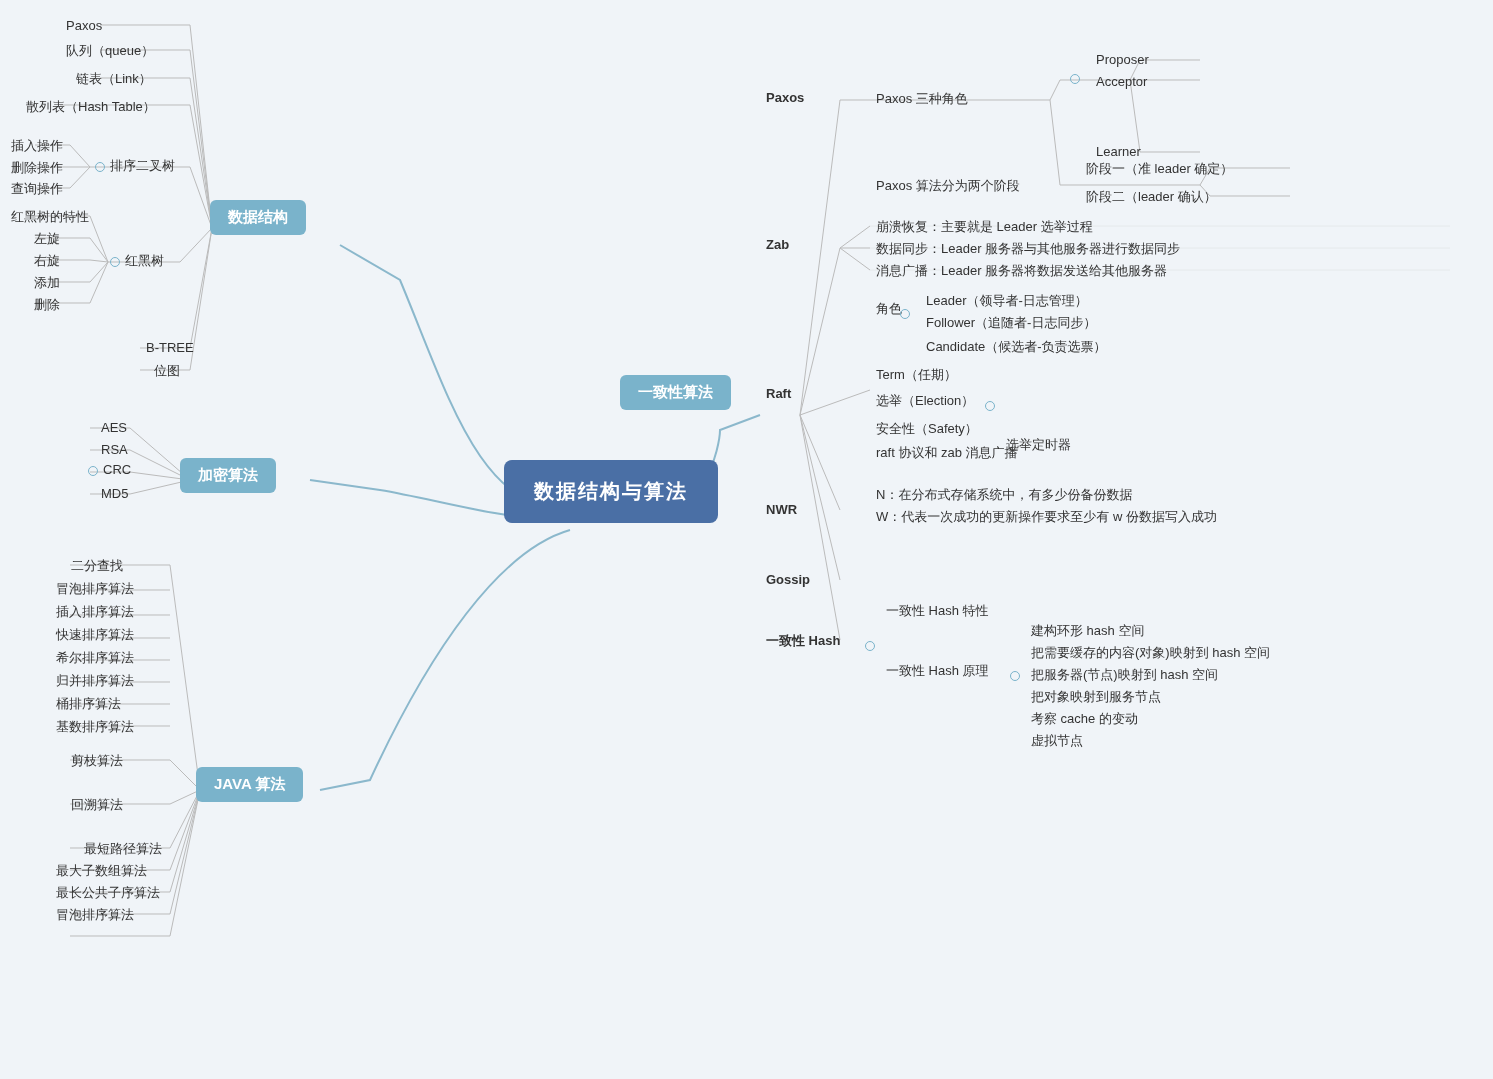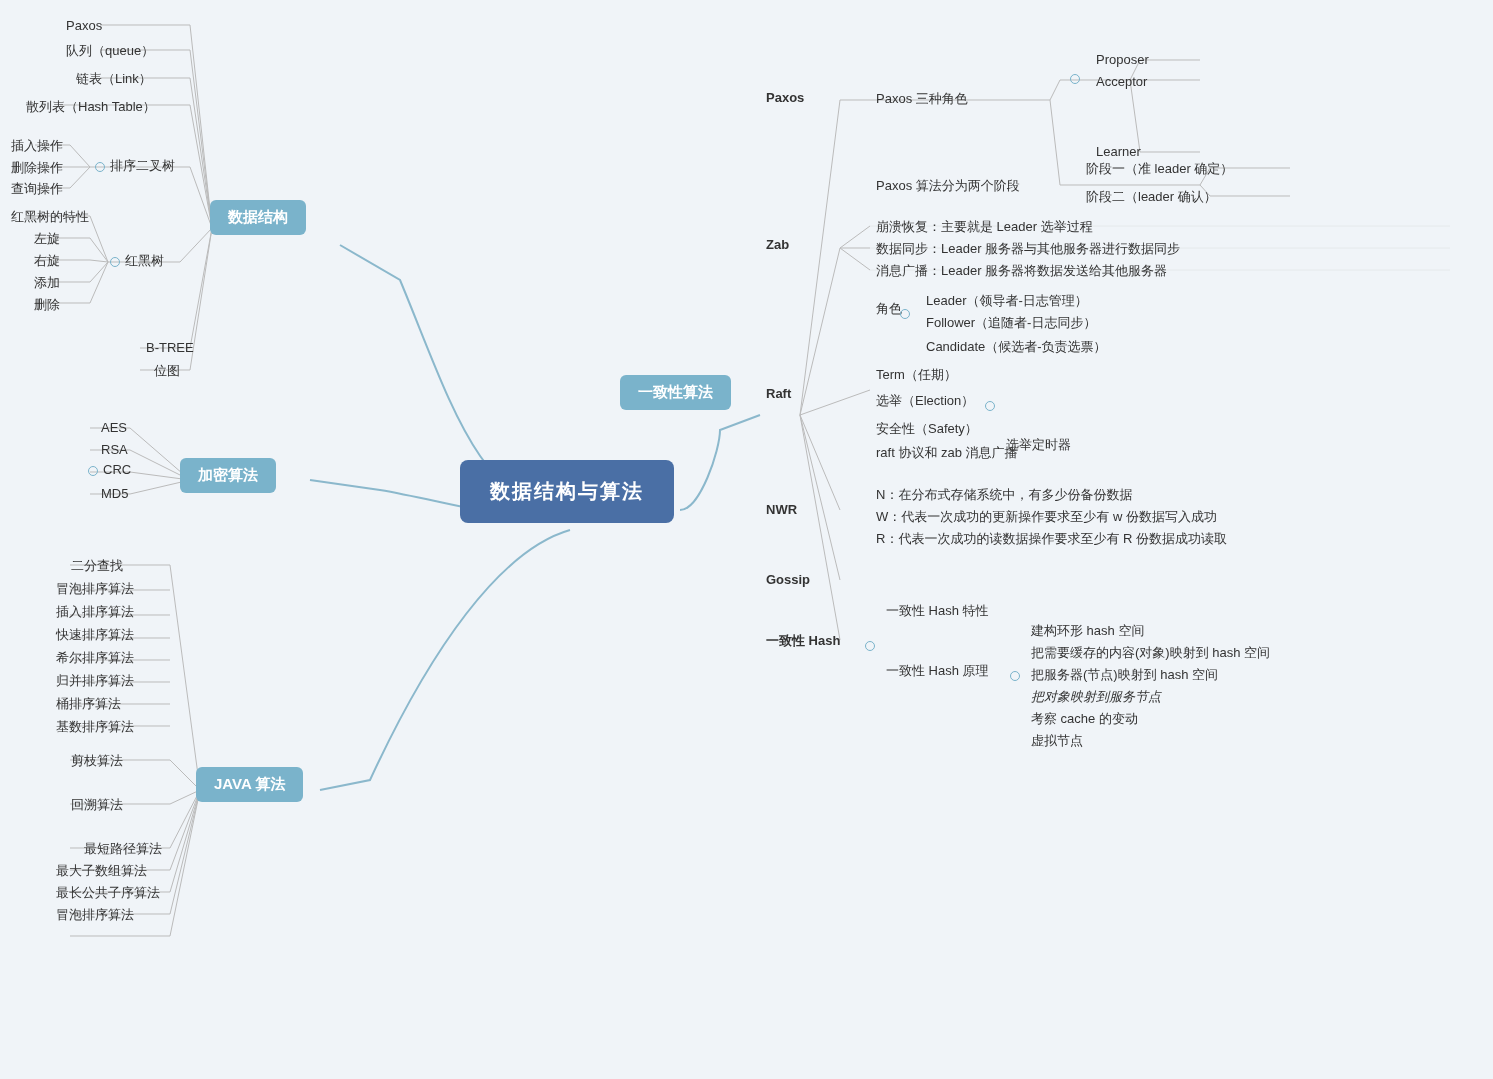--- a/index.html
+++ b/index.html
@@ -37,6 +37,7 @@
       font-size: 20px;
       font-weight: bold;
       letter-spacing: 2px;
+      margin-left: 44px;
     }
     .node.category {
       background: #7ab3cb;

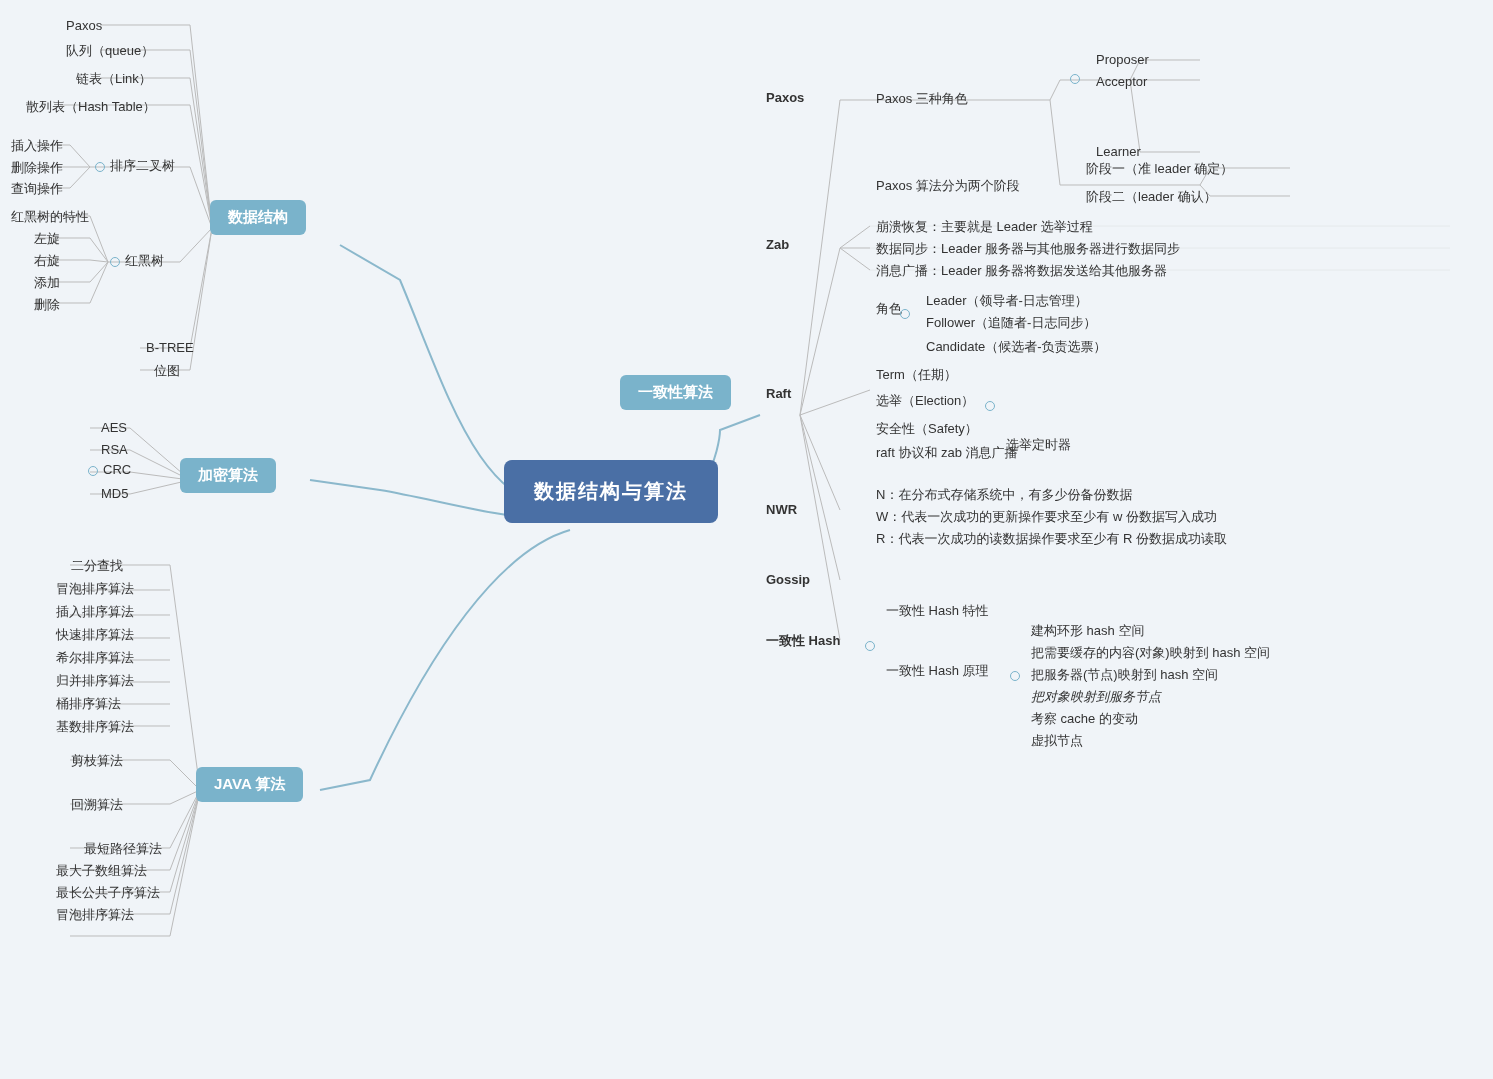--- a/index.html
+++ b/index.html
@@ -270,7 +270,6 @@
 <div class="node leaf" style="left:760px; top:500px; font-weight:bold;">NWR</div>
 <div class="node leaf" style="left:870px; top:484px;">N：在分布式存储系统中，有多少份备份数据</div>
 <div class="node leaf" style="left:870px; top:506px;">W：代表一次成功的更新操作要求至少有 w 份数据写入成功</div>
-<div class="node leaf" style="left:870px; top:528px;">R：代表一次成功的读数据操作要求至少有 R 份数据成功读取</div>
 
 <div class="node leaf" style="left:760px; top:570px; font-weight:bold;">Gossip</div>
 

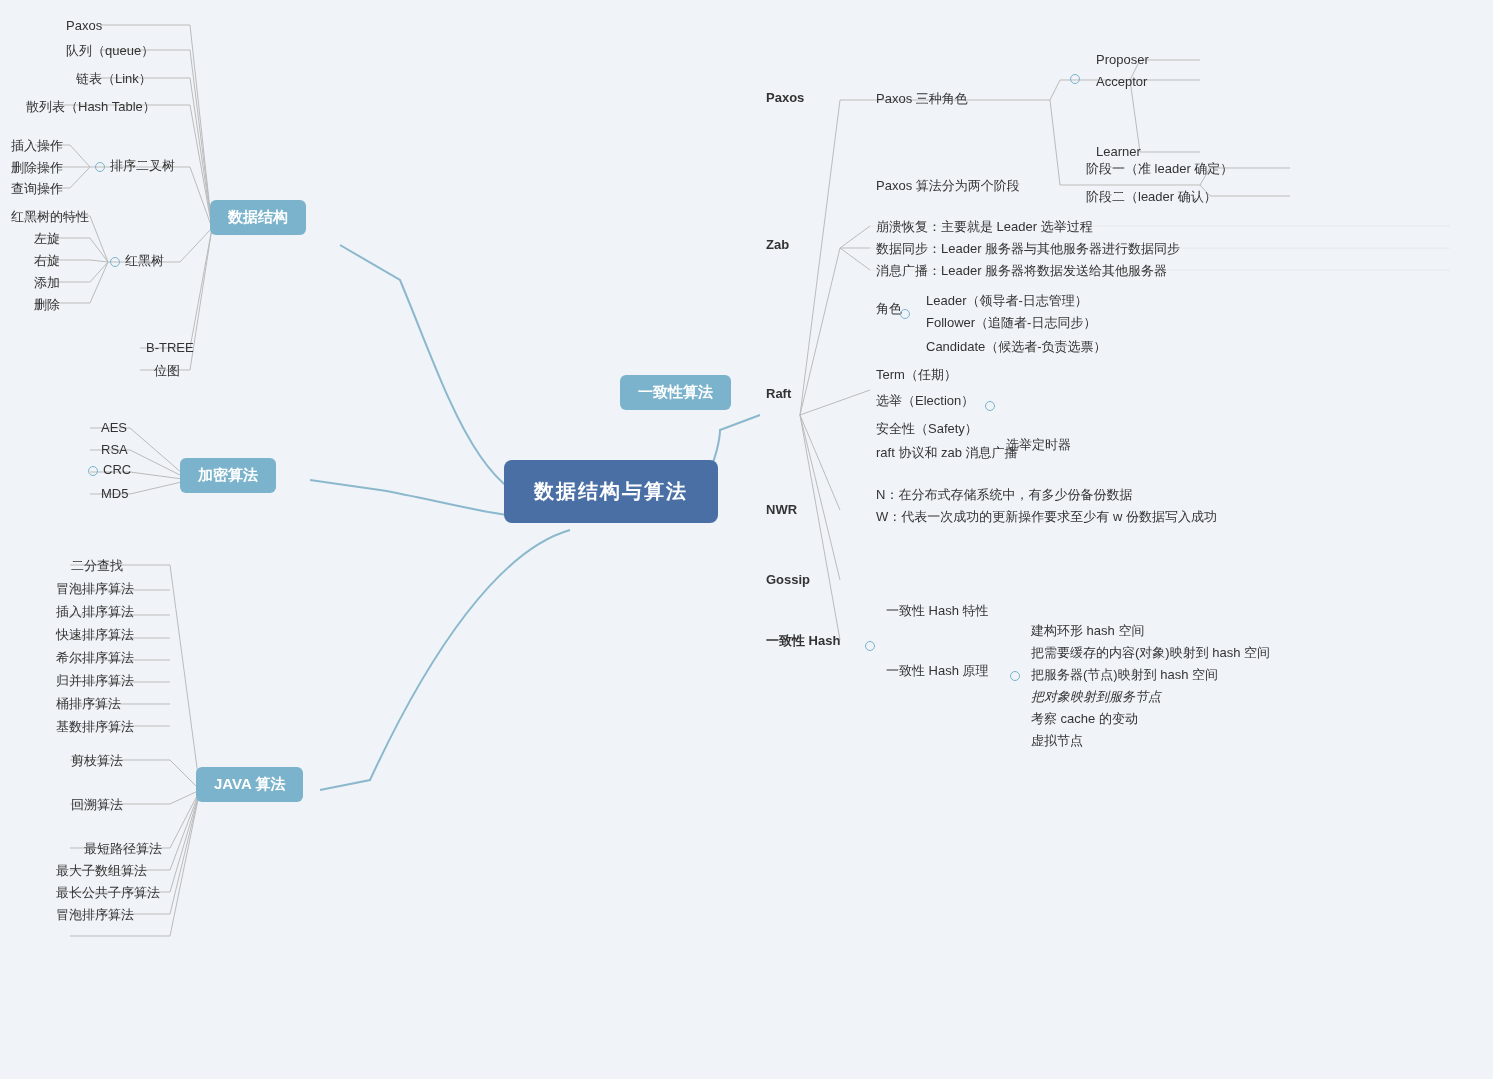--- a/index.html
+++ b/index.html
@@ -281,7 +281,7 @@
 <div class="node leaf" style="left:1025px; top:620px;">建构环形 hash 空间</div>
 <div class="node leaf" style="left:1025px; top:642px;">把需要缓存的内容(对象)映射到 hash 空间</div>
 <div class="node leaf" style="left:1025px; top:664px;">把服务器(节点)映射到 hash 空间</div>
-<div class="node leaf" style="left:1025px; top:686px;font-style:italic;">把对象映射到服务节点</div>
+<div class="node leaf" style="left:1025px; top:686px;">把对象映射到服务节点</div>
 <div class="node leaf" style="left:1025px; top:708px;">考察 cache 的变动</div>
 <div class="node leaf" style="left:1025px; top:730px;">虚拟节点</div>
 

